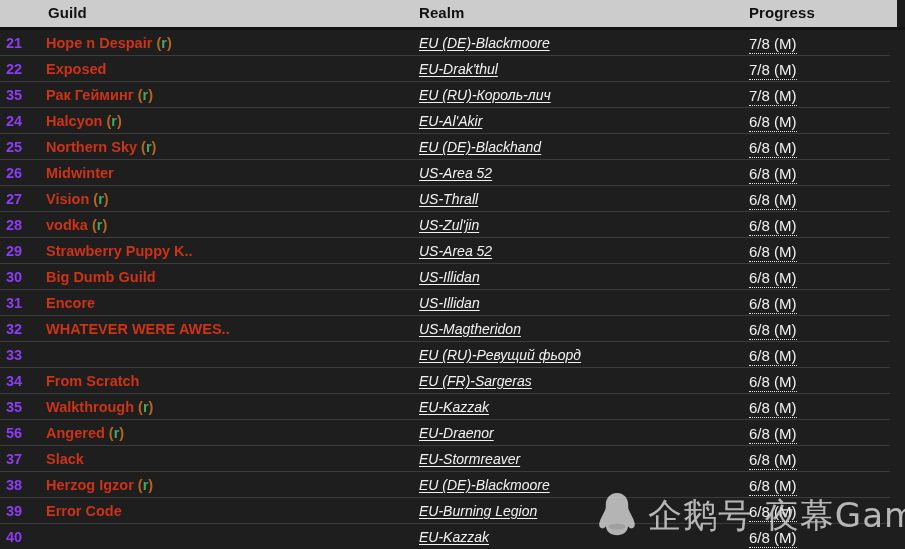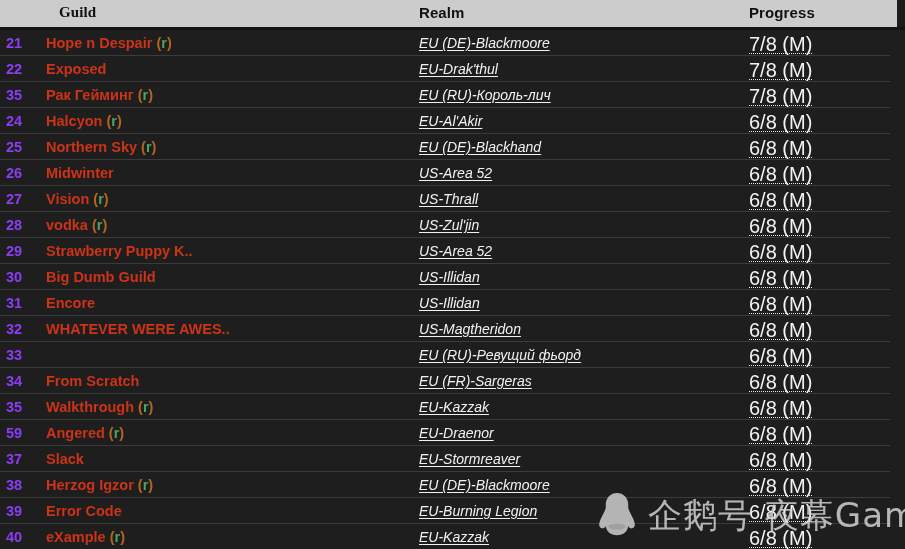--- a/index.html
+++ b/index.html
@@ -33,7 +33,7 @@
     font-family: "Liberation Sans", sans-serif;
     letter-spacing: .1px;
   }
-  .hcell.h-guild    { left: 59px; font-family: Liberation Serif, serif; }
+  .hcell.h-guild    { left: 48px; }
   .hcell.h-realm    { left: 419px; }
   .hcell.h-progress { left: 749px; }
 

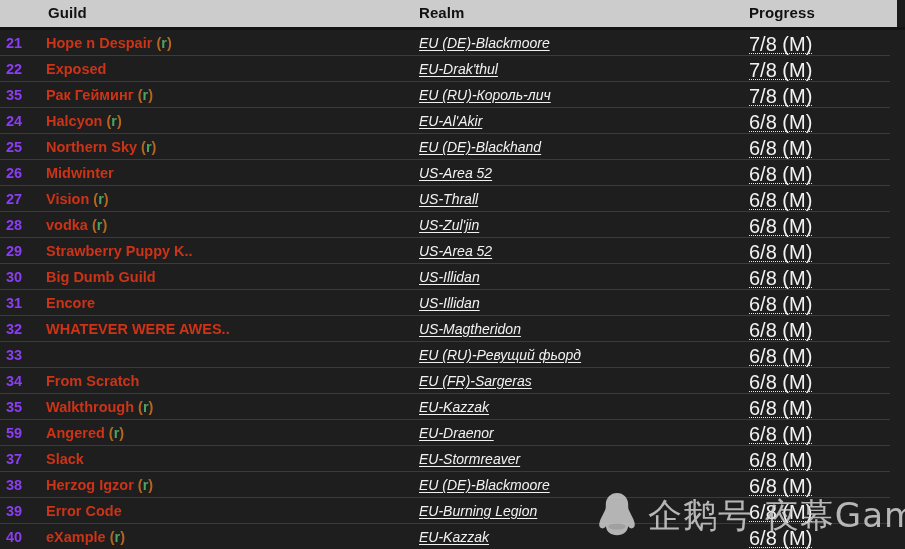--- a/index.html
+++ b/index.html
@@ -105,7 +105,7 @@
   }
   .c-progress {
     left: 749px;
-    font-size: 20px;
+    font-size: 15px;
     color: #f2f2f2;
     font-family: "Liberation Sans", sans-serif;
     border-bottom: 1px dotted #e8e8e8;

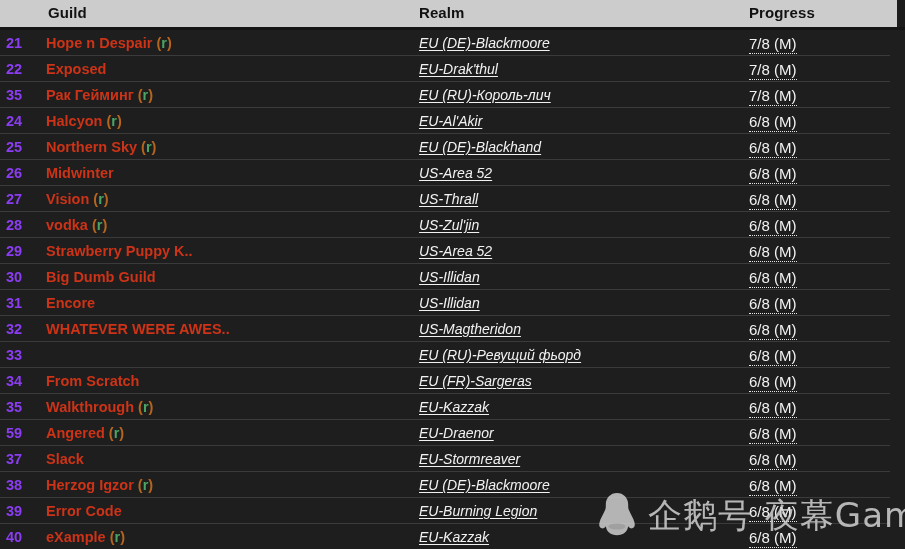--- a/index.html
+++ b/index.html
@@ -240,7 +240,7 @@
       <div class="cell c-progress">6/8 (M)</div>
     </div>
     <div class="row">
-      <div class="cell c-rank">59</div>
+      <div class="cell c-rank">56</div>
       <div class="cell c-guild"><span>Angered</span> <span><span class="paren">(</span><span class="realm-tag">r</span><span class="paren">)</span></span></div>
       <div class="cell c-realm">EU-Draenor</div>
       <div class="cell c-progress">6/8 (M)</div>

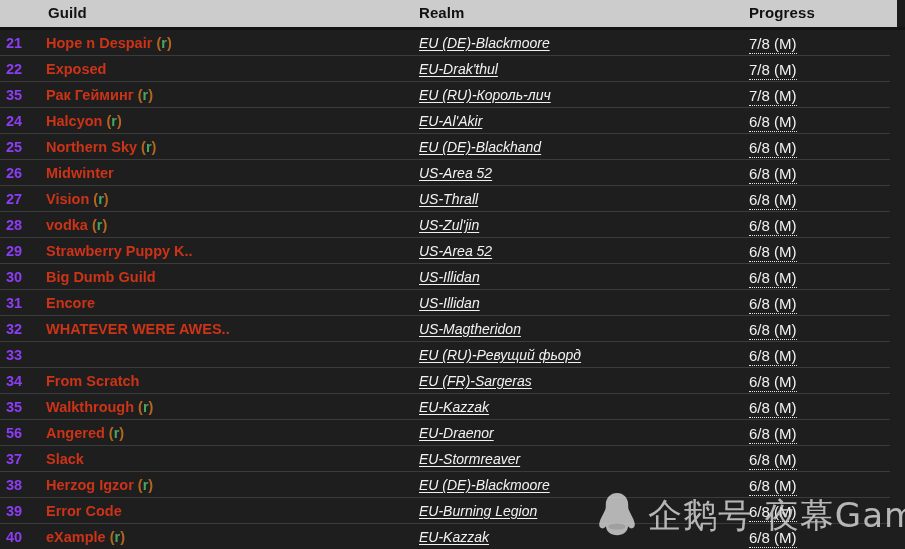--- a/index.html
+++ b/index.html
@@ -265,7 +265,6 @@
     </div>
     <div class="row">
       <div class="cell c-rank">40</div>
-      <div class="cell c-guild"><span>eXample</span> <span><span class="paren">(</span><span class="realm-tag">r</span><span class="paren">)</span></span></div>
       <div class="cell c-realm">EU-Kazzak</div>
       <div class="cell c-progress">6/8 (M)</div>
     </div>

